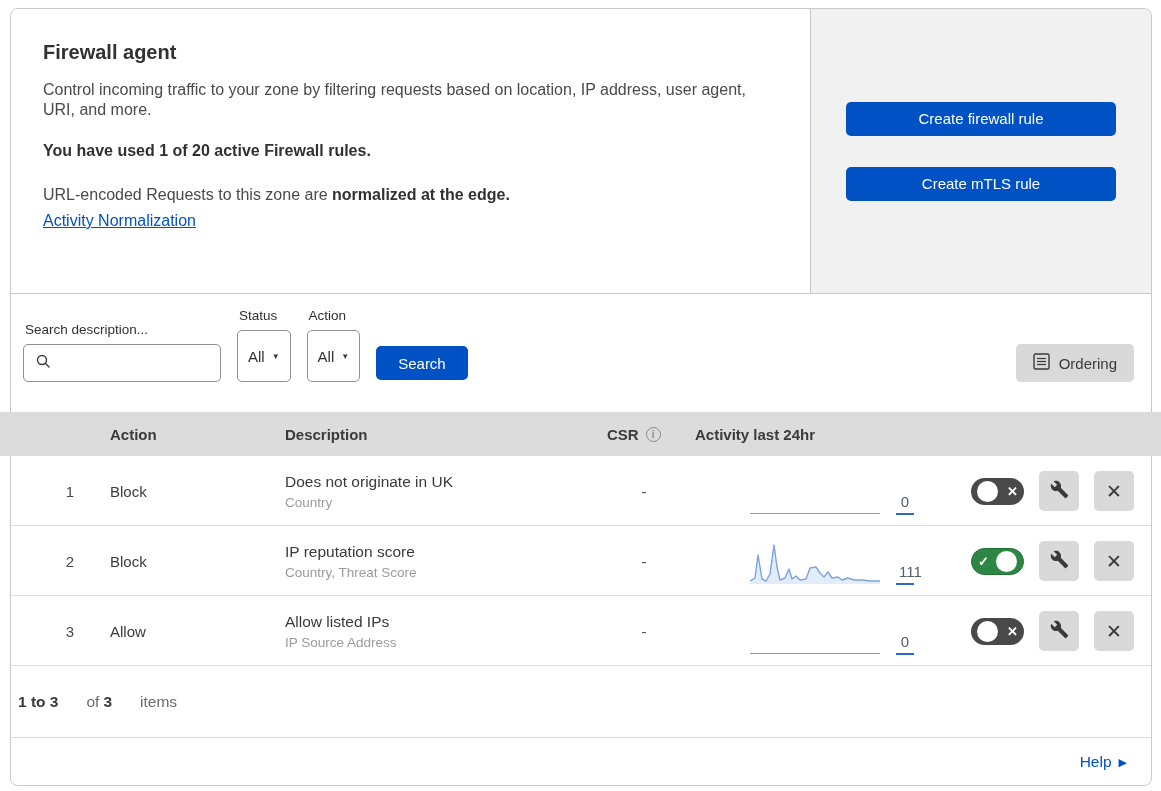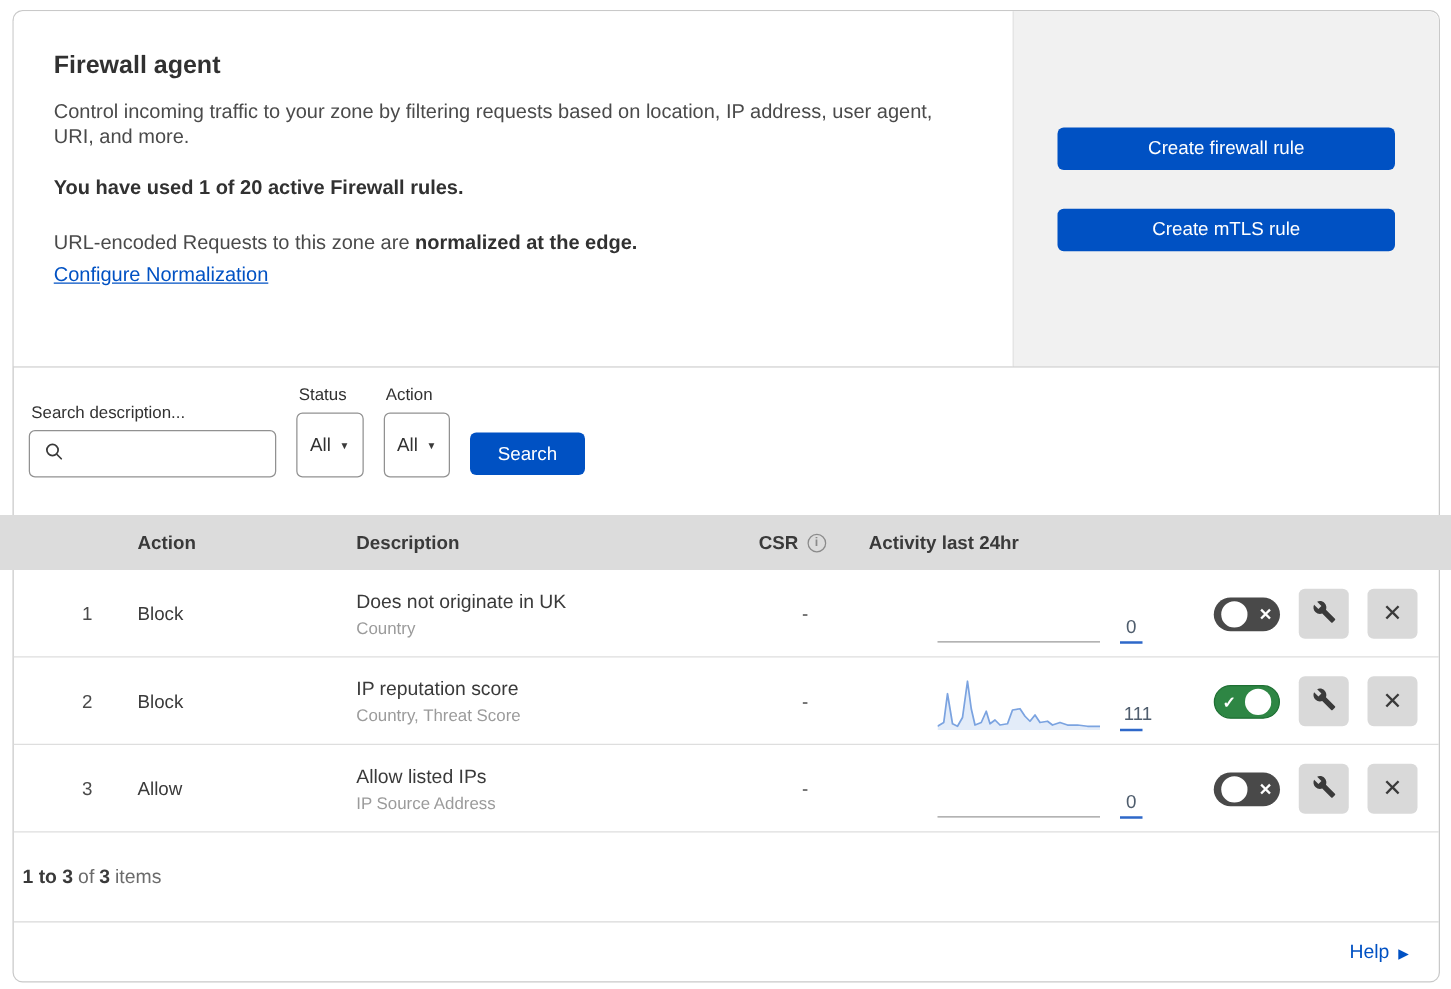--- a/index.html
+++ b/index.html
@@ -115,7 +115,7 @@
       <p class="hero-desc">Control incoming traffic to your zone by filtering requests based on location, IP address, user agent, URI, and more.</p>
       <p class="hero-usage">You have used 1 of 20 active Firewall rules.</p>
       <p class="hero-norm"><span>URL-encoded Requests to this zone are </span><strong>normalized at the edge.</strong></p>
-      <a class="text-link">Configure Normalization</a>
+      <a class="text-link">Activity Normalization</a>
     </div>
     <div class="hero-right">
       <button class="btn-primary">Create firewall rule</button>

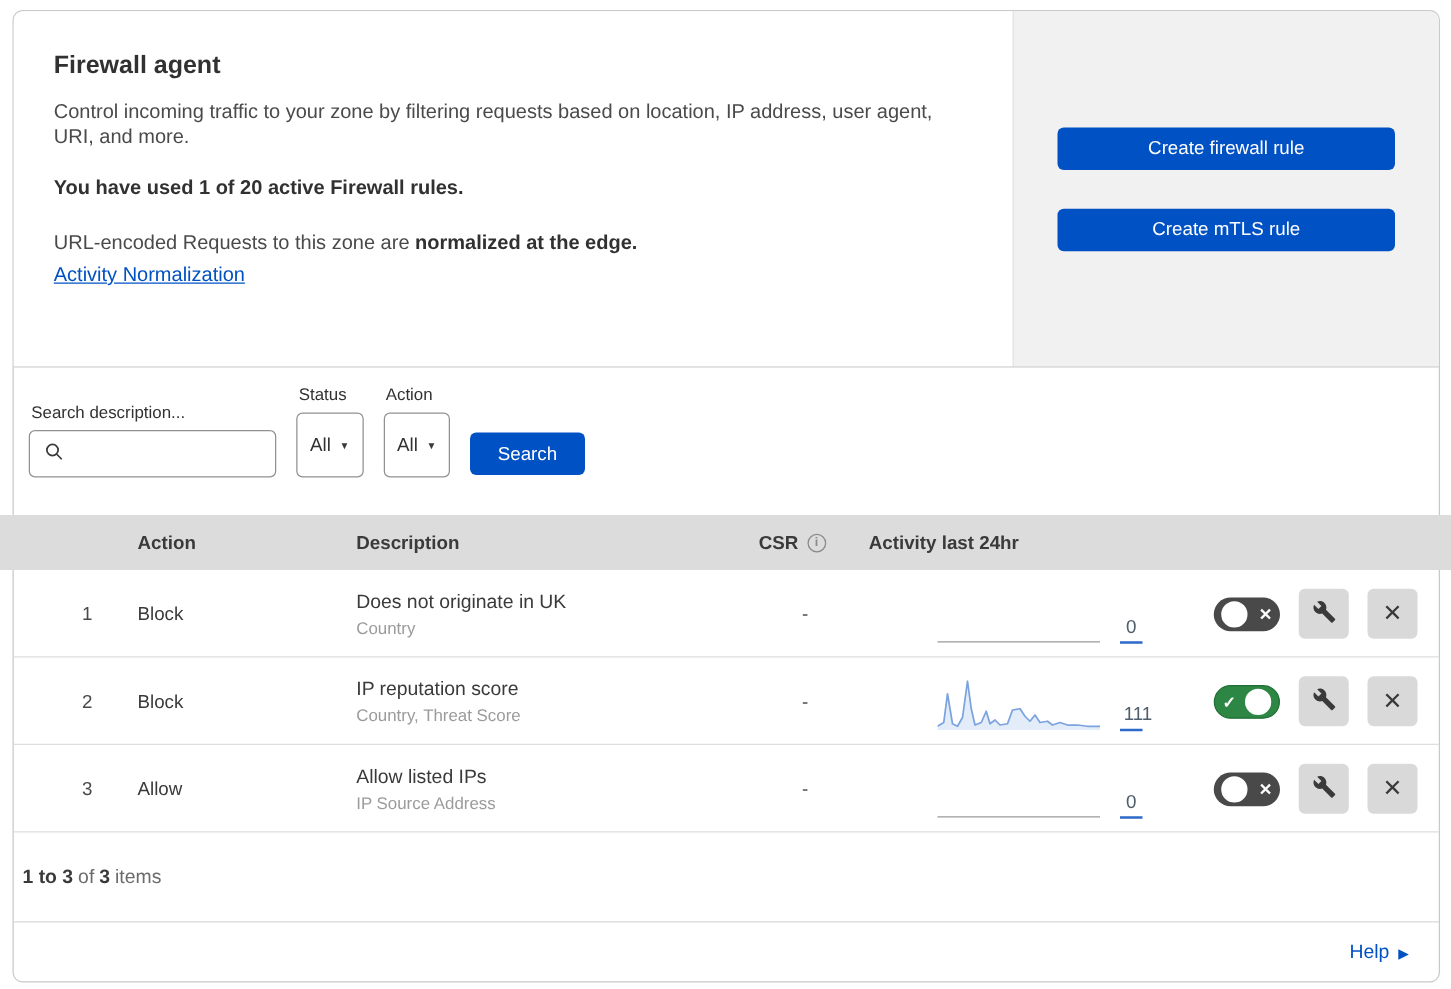--- a/index.html
+++ b/index.html
@@ -151,6 +151,17 @@
       </div>
     </div>
     <button class="btn-search">Search</button>
+    <button class="btn-ordering">
+      <span>
+        <svg width="17" height="17" viewBox="0 0 17 17">
+            <rect x="1" y="1" width="15" height="15" rx="1.5" fill="none" stroke="#3a3a3a" stroke-width="1.4"></rect>
+            <line x1="4" y1="5.5" x2="13" y2="5.5" stroke="#3a3a3a" stroke-width="1.2"></line>
+            <line x1="4" y1="8.5" x2="13" y2="8.5" stroke="#3a3a3a" stroke-width="1.2"></line>
+            <line x1="4" y1="11.5" x2="13" y2="11.5" stroke="#3a3a3a" stroke-width="1.2"></line>
+          </svg>
+      </span>
+      <span>Ordering</span>
+    </button>
   </div>
 
   <div class="thead">

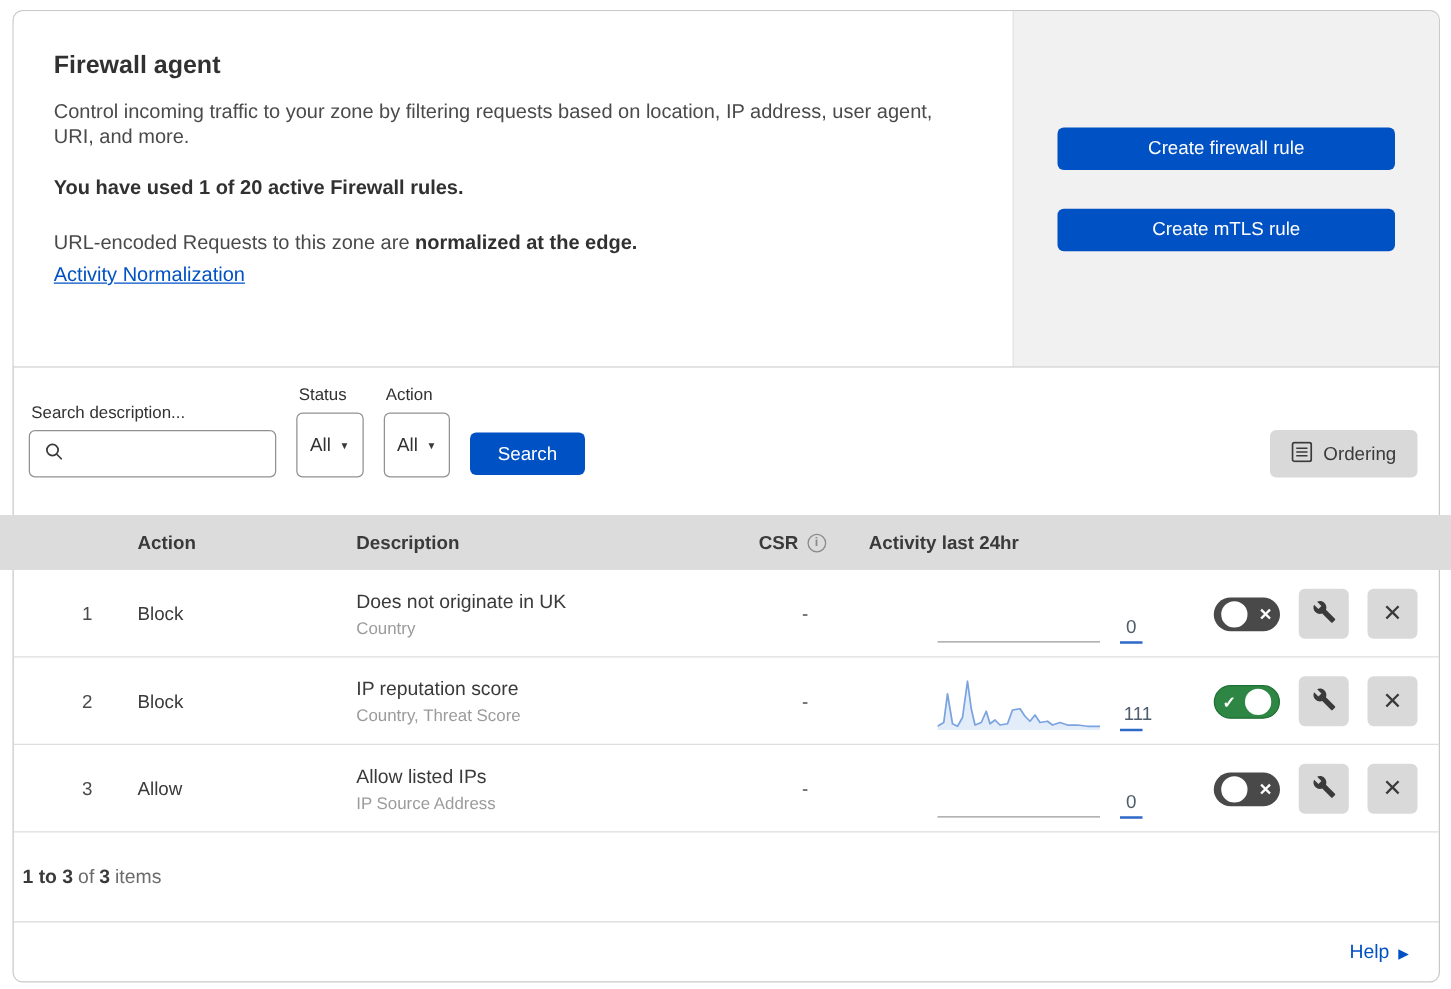--- a/index.html
+++ b/index.html
@@ -99,7 +99,7 @@
   
   .tfoot { height:72px; display:flex; align-items:center; padding-left:7px; border-bottom:1px solid #d9d9d9; font-size:15.5px; }
   .tfoot .b { font-weight:700; color:#3a3a3a; margin-right:4px; }
-  .tfoot .g { color:#6b6b6b; margin-right:4px; }
+  .tfoot .g { color:#6b6b6b; margin-right:4px;margin-left:24px; }
   .helpbar { height:48px; display:flex; align-items:center; justify-content:flex-end; padding-right:24px; border-radius:0 0 8px 8px; }
   .help-link { font-size:15.5px; color:var(--accent-blue,#0051c3); text-decoration:none; display:flex; align-items:center; gap:7px; cursor:pointer; }
   .help-arrow { font-size:11px; }

